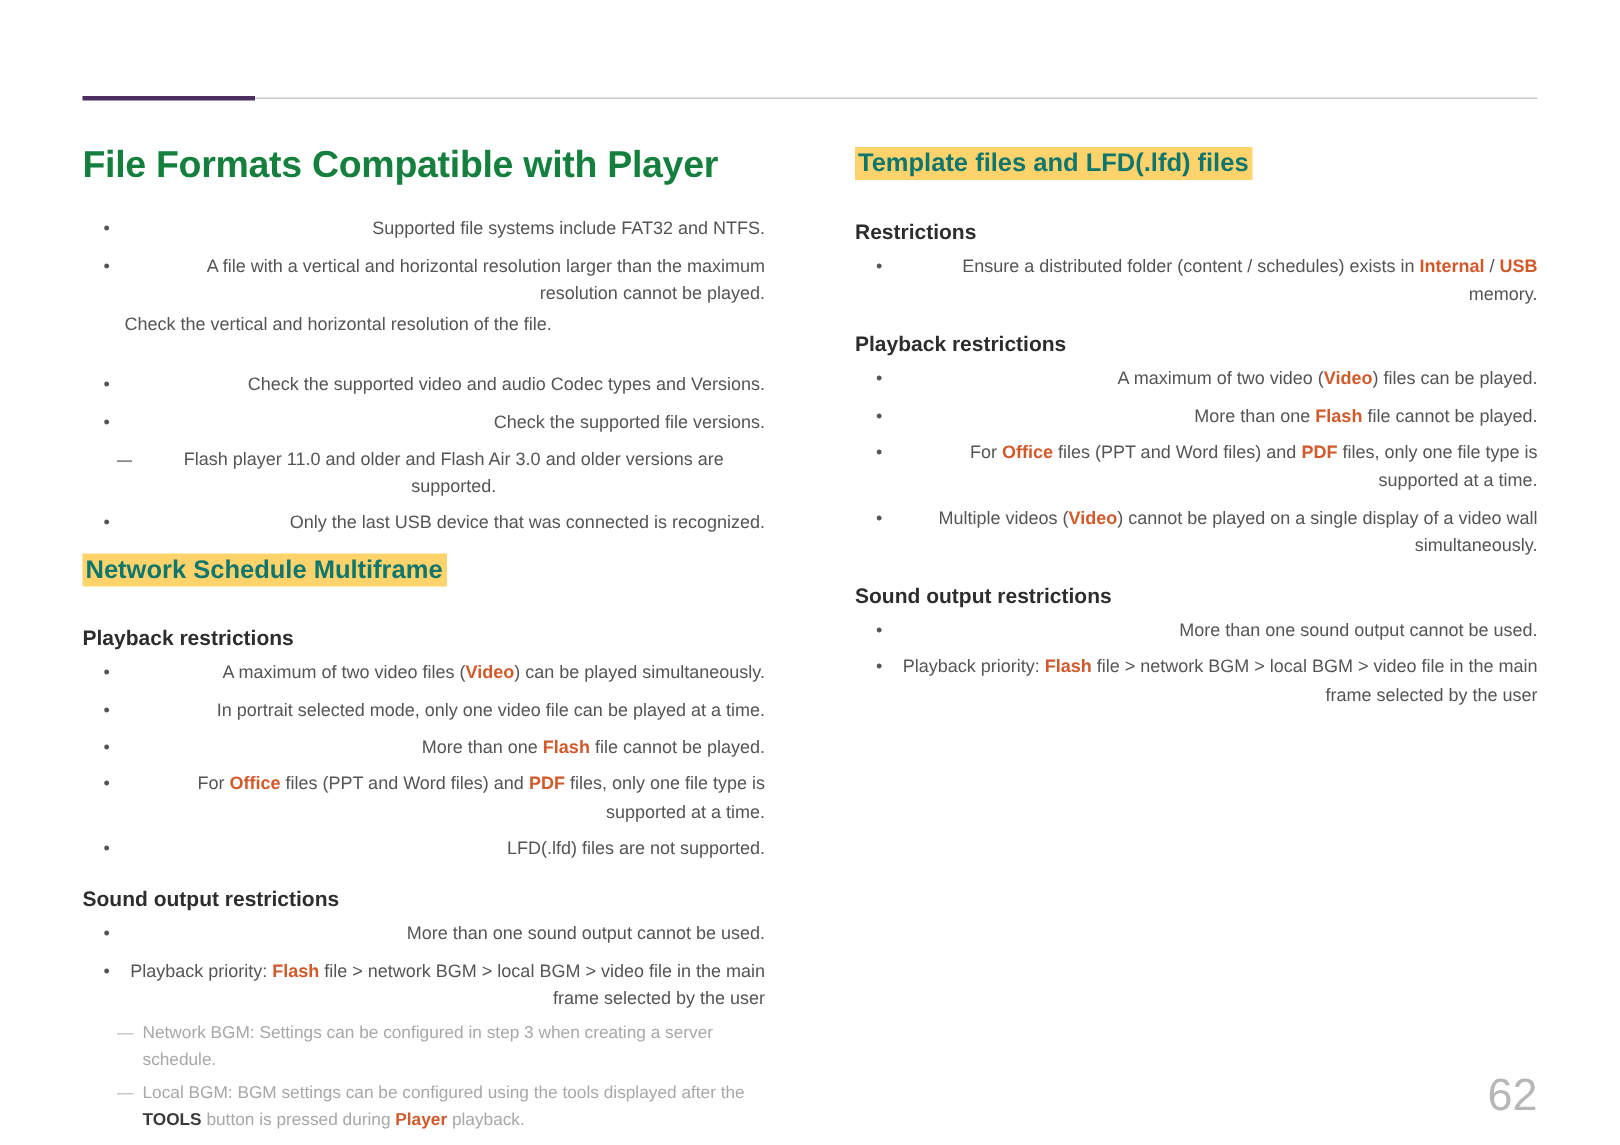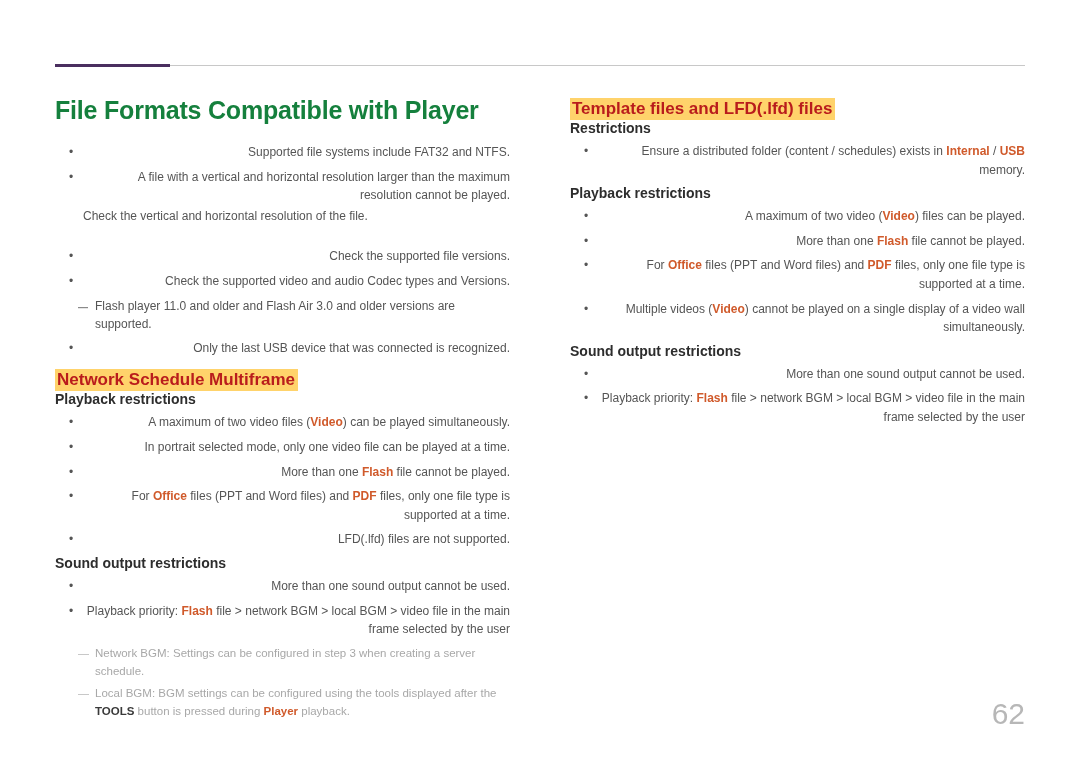--- a/index.html
+++ b/index.html
@@ -20,11 +20,12 @@
   .sec-hd {
     display:inline-block;
     background:#ffd36b;
-    color:#b91c1c;
+    color:#0f766e;
     font-size:17px;
     font-weight:600;
     padding:1px 3px 1px 2px;
     margin-top:6px;
+    margin-bottom:10px;
   }
   .sub-hd { font-size:14px; font-weight:700; color:#2d2d2d; margin-top:0; margin-bottom:6px; }
   ul.b, ul.s, ul.t { list-style:none; padding-left:0; }

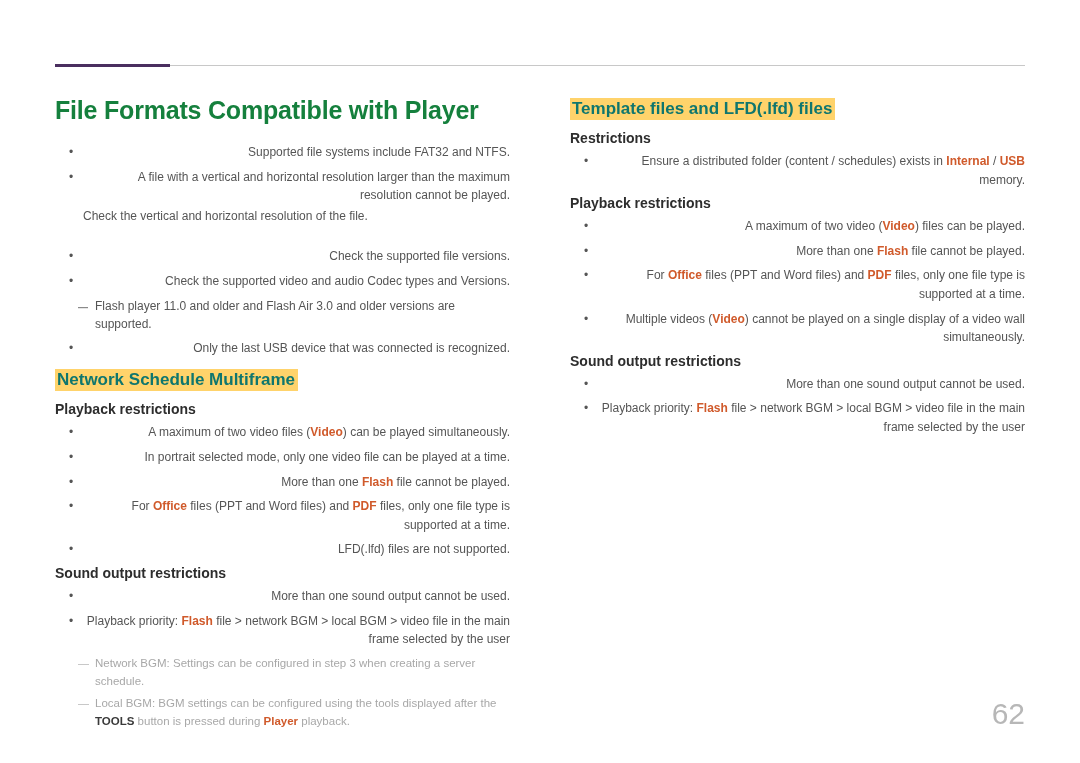--- a/index.html
+++ b/index.html
@@ -27,7 +27,7 @@
     margin-top:6px;
     margin-bottom:10px;
   }
-  .sub-hd { font-size:14px; font-weight:700; color:#2d2d2d; margin-top:0; margin-bottom:6px; }
+  .sub-hd { font-size:14px; font-weight:700; color:#2d2d2d; margin-top:16px; margin-bottom:6px; }
   ul.b, ul.s, ul.t { list-style:none; padding-left:0; }
   ul.b > li { position:relative; padding-left:28px; font-size:12px; line-height:1.55; color:#555; margin-bottom:6px;text-align:right; }
   ul.b > li::before { content:"•"; position:absolute; left:14px; top:0; color:#555; }

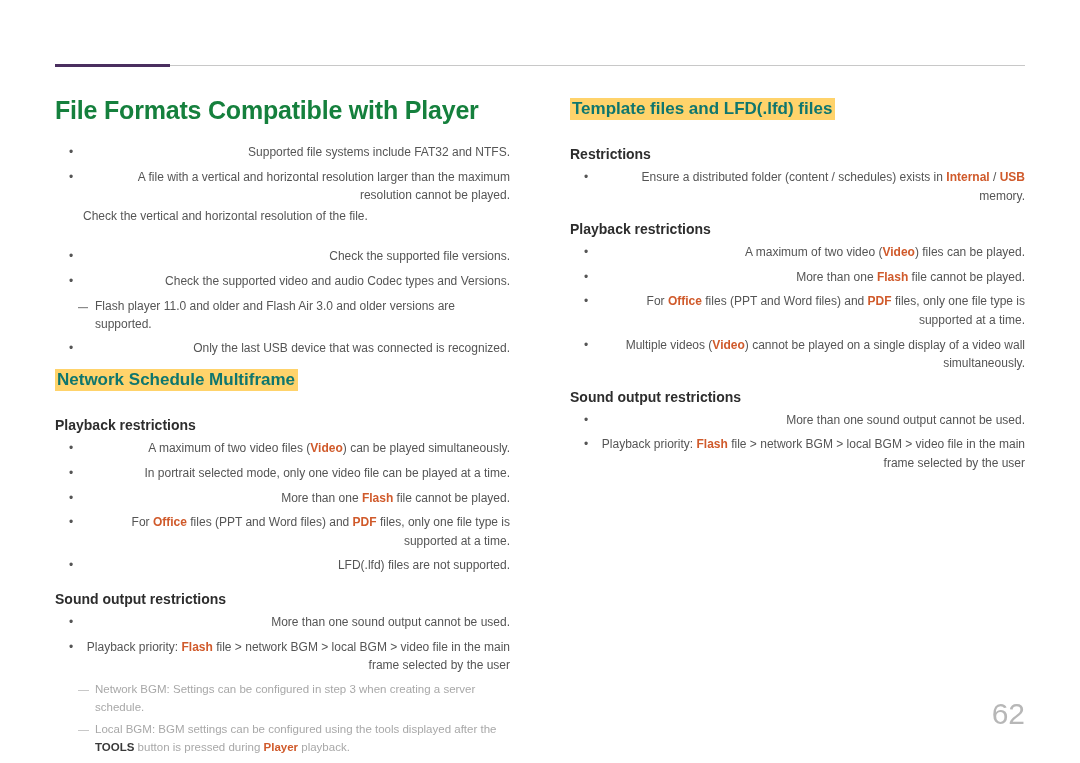--- a/index.html
+++ b/index.html
@@ -57,8 +57,8 @@
         <li>Supported file systems include FAT32 and NTFS.</li>
         <li>A file with a vertical and horizontal resolution larger than the maximum resolution cannot be played.</li>
         <div class="continuation">Check the vertical and horizontal resolution of the file.</div>
+        <li>Check the supported video and audio Codec types and Versions.</li>
         <li>Check the supported file versions.</li>
-        <li>Check the supported video and audio Codec types and Versions.</li>
         <ul class="s">
           <li>Flash player 11.0 and older and Flash Air 3.0 and older versions are supported.</li>
         </ul>

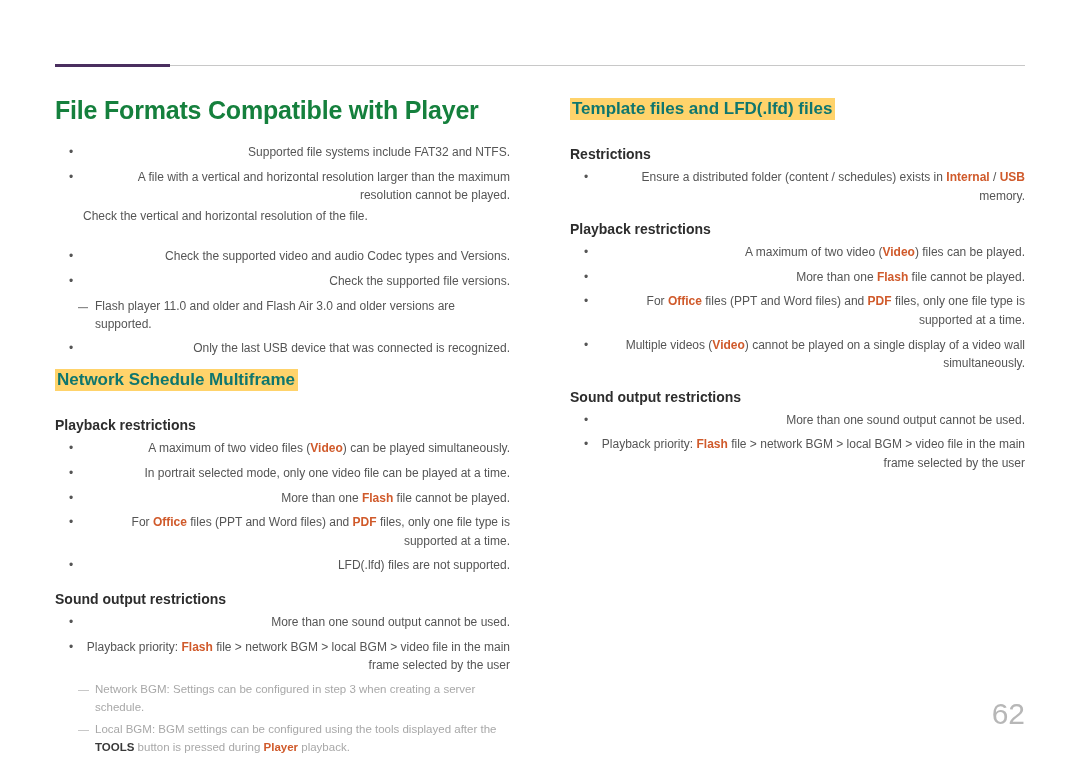--- a/index.html
+++ b/index.html
@@ -32,7 +32,7 @@
   ul.b > li { position:relative; padding-left:28px; font-size:12px; line-height:1.55; color:#555; margin-bottom:6px;text-align:right; }
   ul.b > li::before { content:"•"; position:absolute; left:14px; top:0; color:#555; }
   ul.s { margin-top:4px; }
-  ul.s > li { position:relative; padding-left:40px; font-size:12px; line-height:1.55; color:#555; margin-bottom:5px; }
+  ul.s > li { position:relative; padding-left:40px; font-size:12px; line-height:1.55; color:#555; margin-bottom:5px;text-align:center; }
   ul.s > li::before { content:"‒"; position:absolute; left:23px; top:0; color:#8a8a8a; font-size:18px; line-height:1; }
   ul.t { margin-top:4px; }
   ul.t > li { position:relative; padding-left:40px; font-size:11.5px; line-height:1.55; color:#a8a8a8; margin-bottom:5px; }

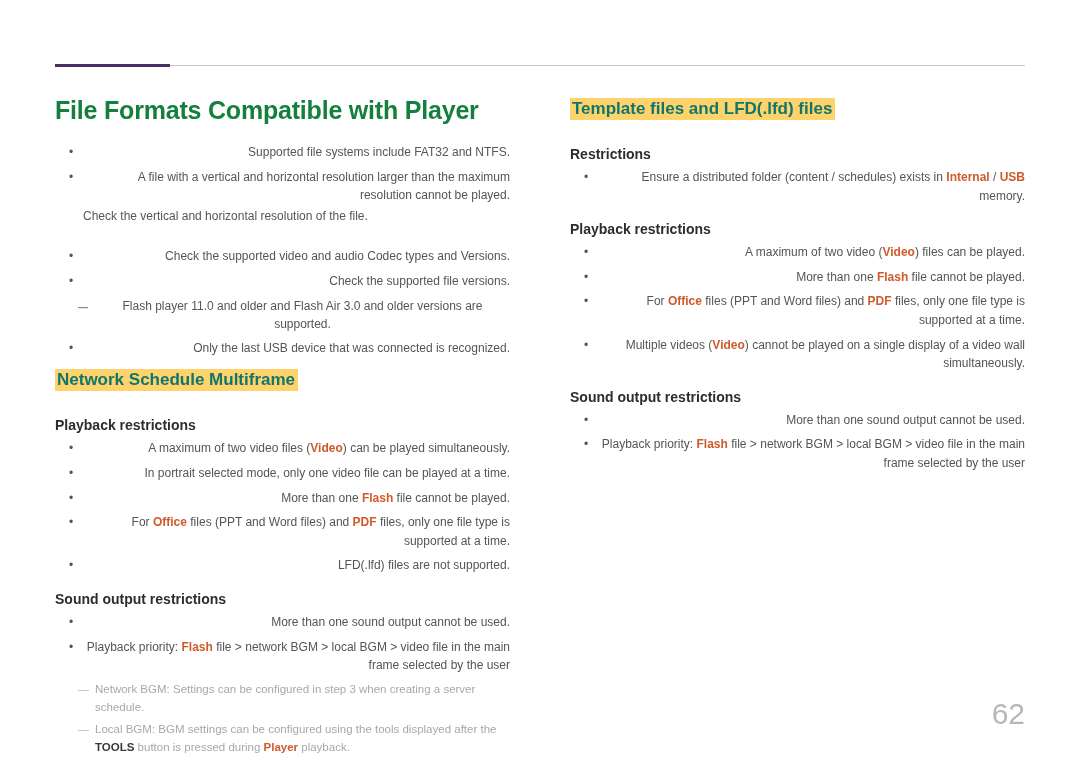--- a/index.html
+++ b/index.html
@@ -40,7 +40,7 @@
   .continuation { padding-left:28px; font-size:12px; line-height:1.55; color:#555; margin-top:-4px; margin-bottom:22px; }
   .em-orange { color:#d05a2b; font-weight:700; }
   .em-bold { font-weight:700; color:#3a3a3a; }
-  .page-no { position:absolute; right:55px; bottom:32px; font-size:30px; color:#b7b7b7; font-weight:300; }
+  .page-no { position:absolute; right:55px; bottom:15px; font-size:30px; color:#b7b7b7; font-weight:300; }
 </style>
 </head>
 <body>

